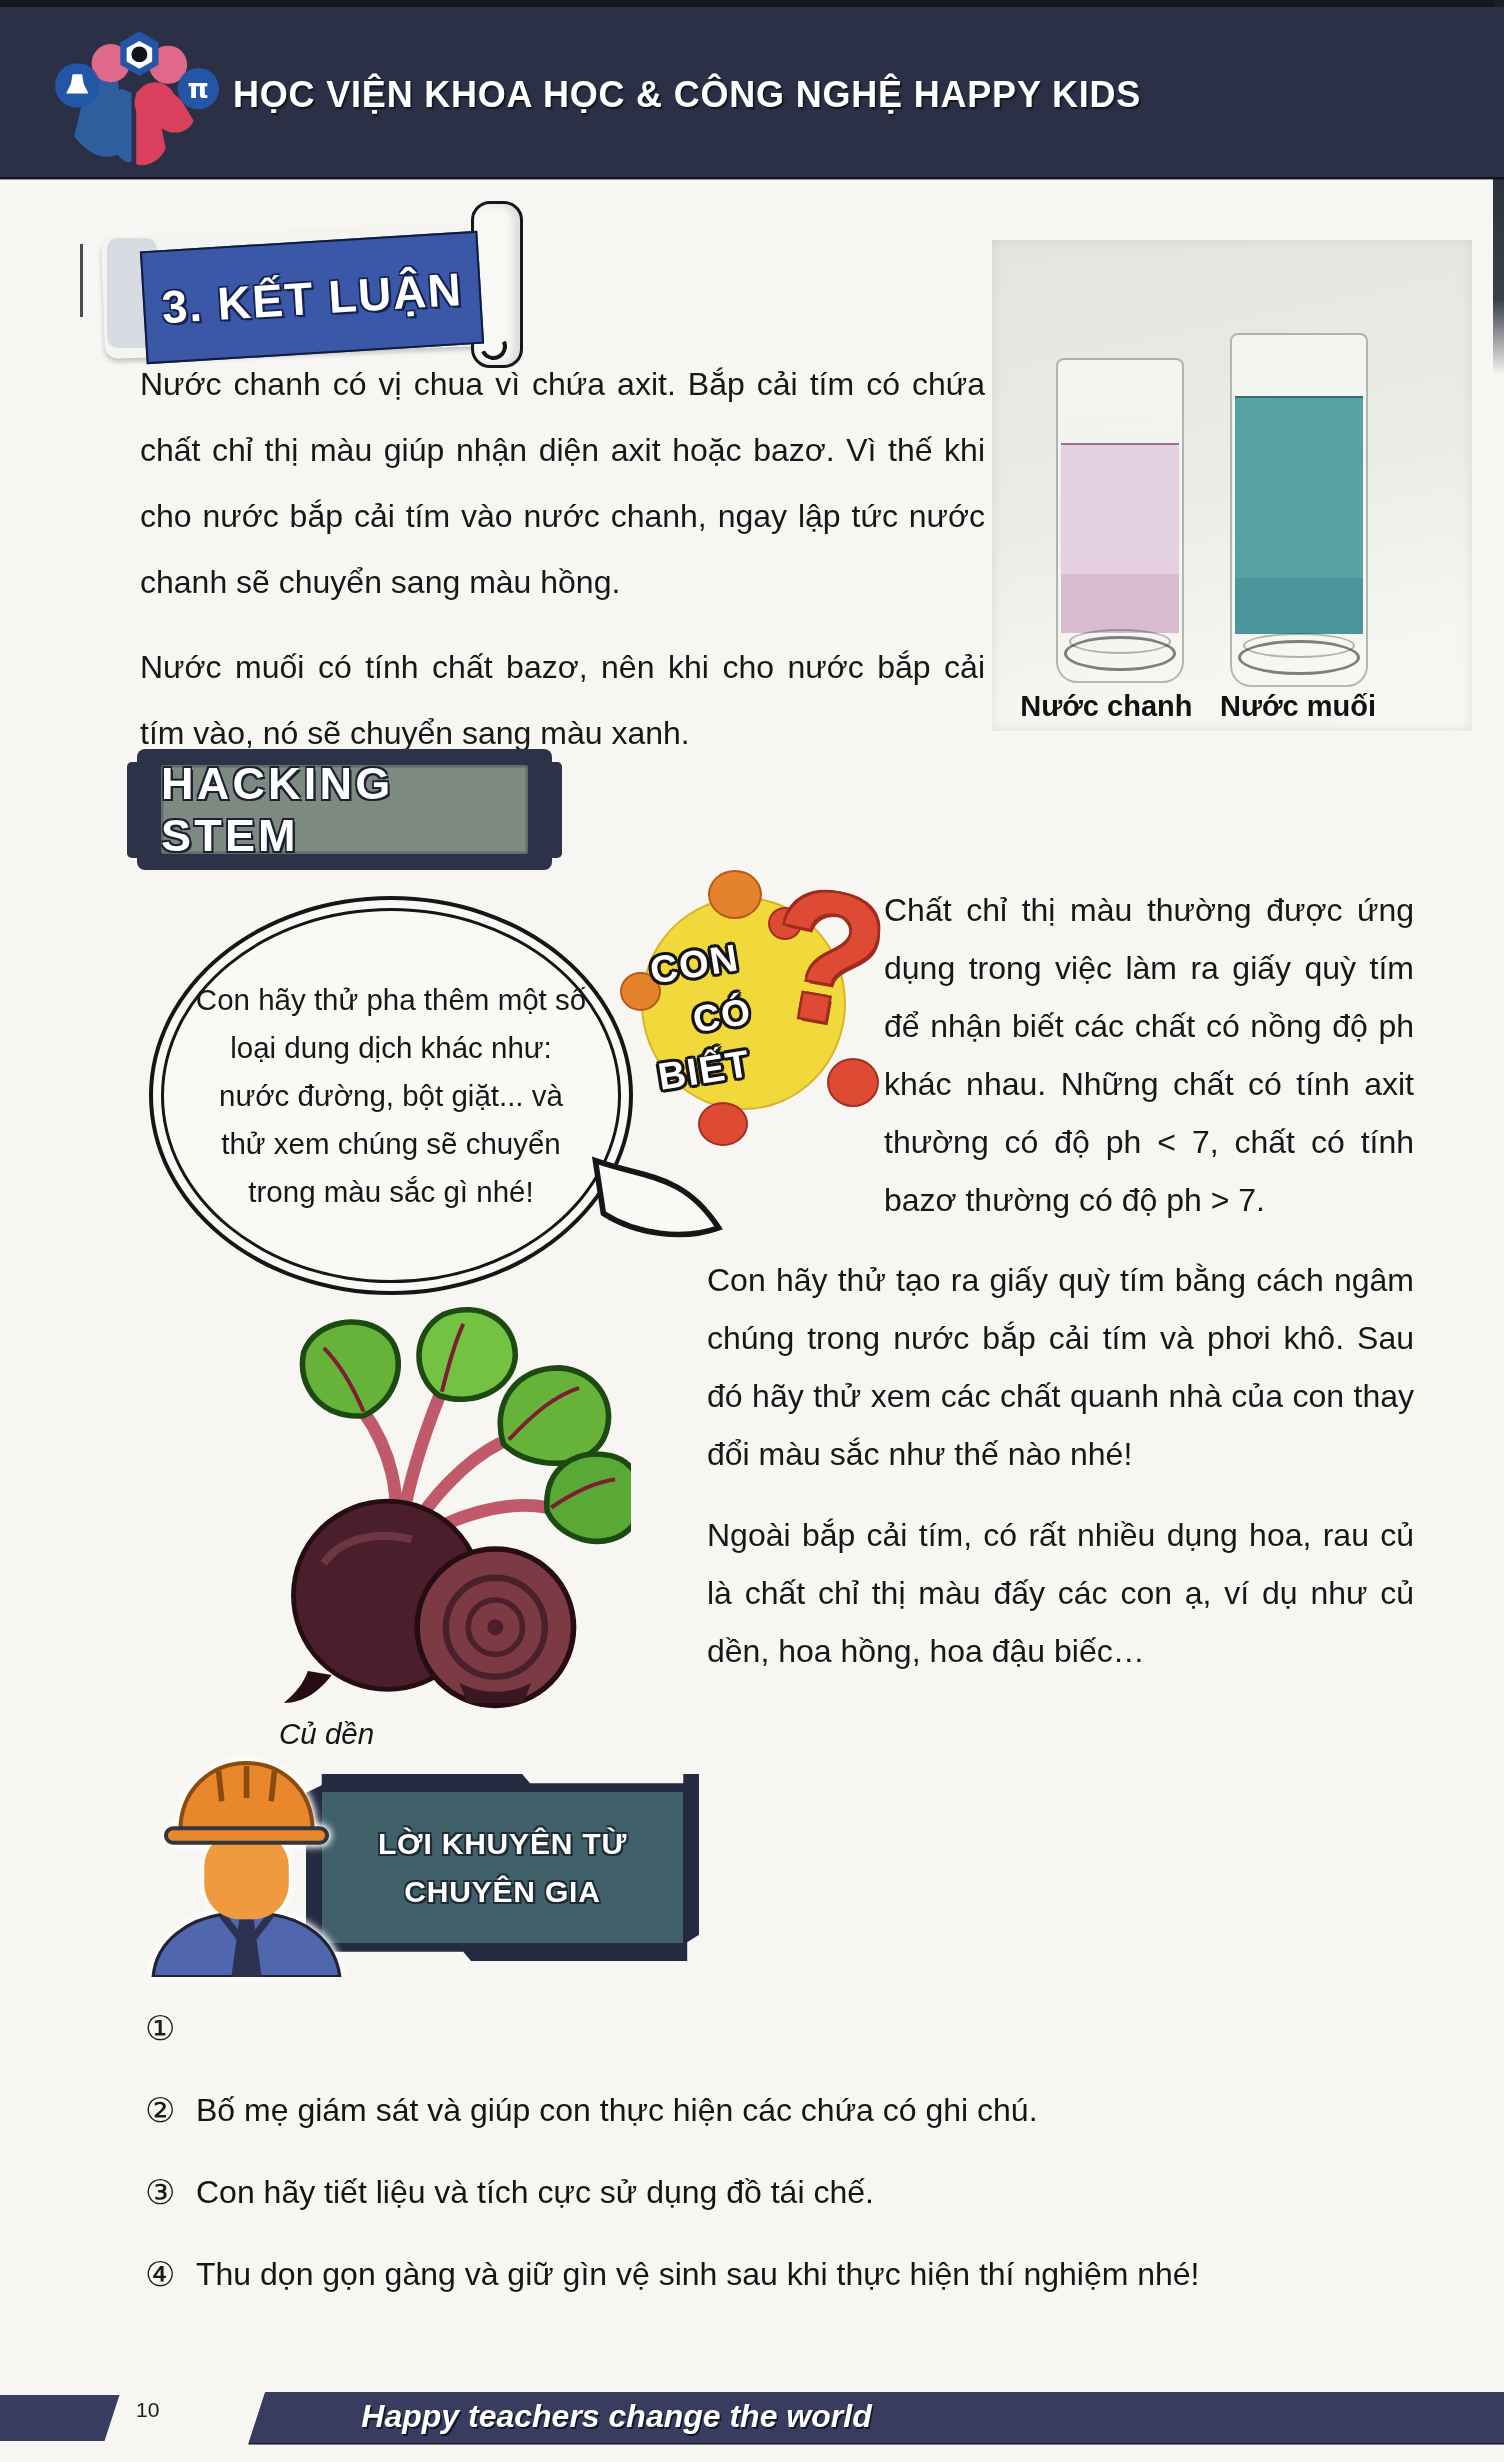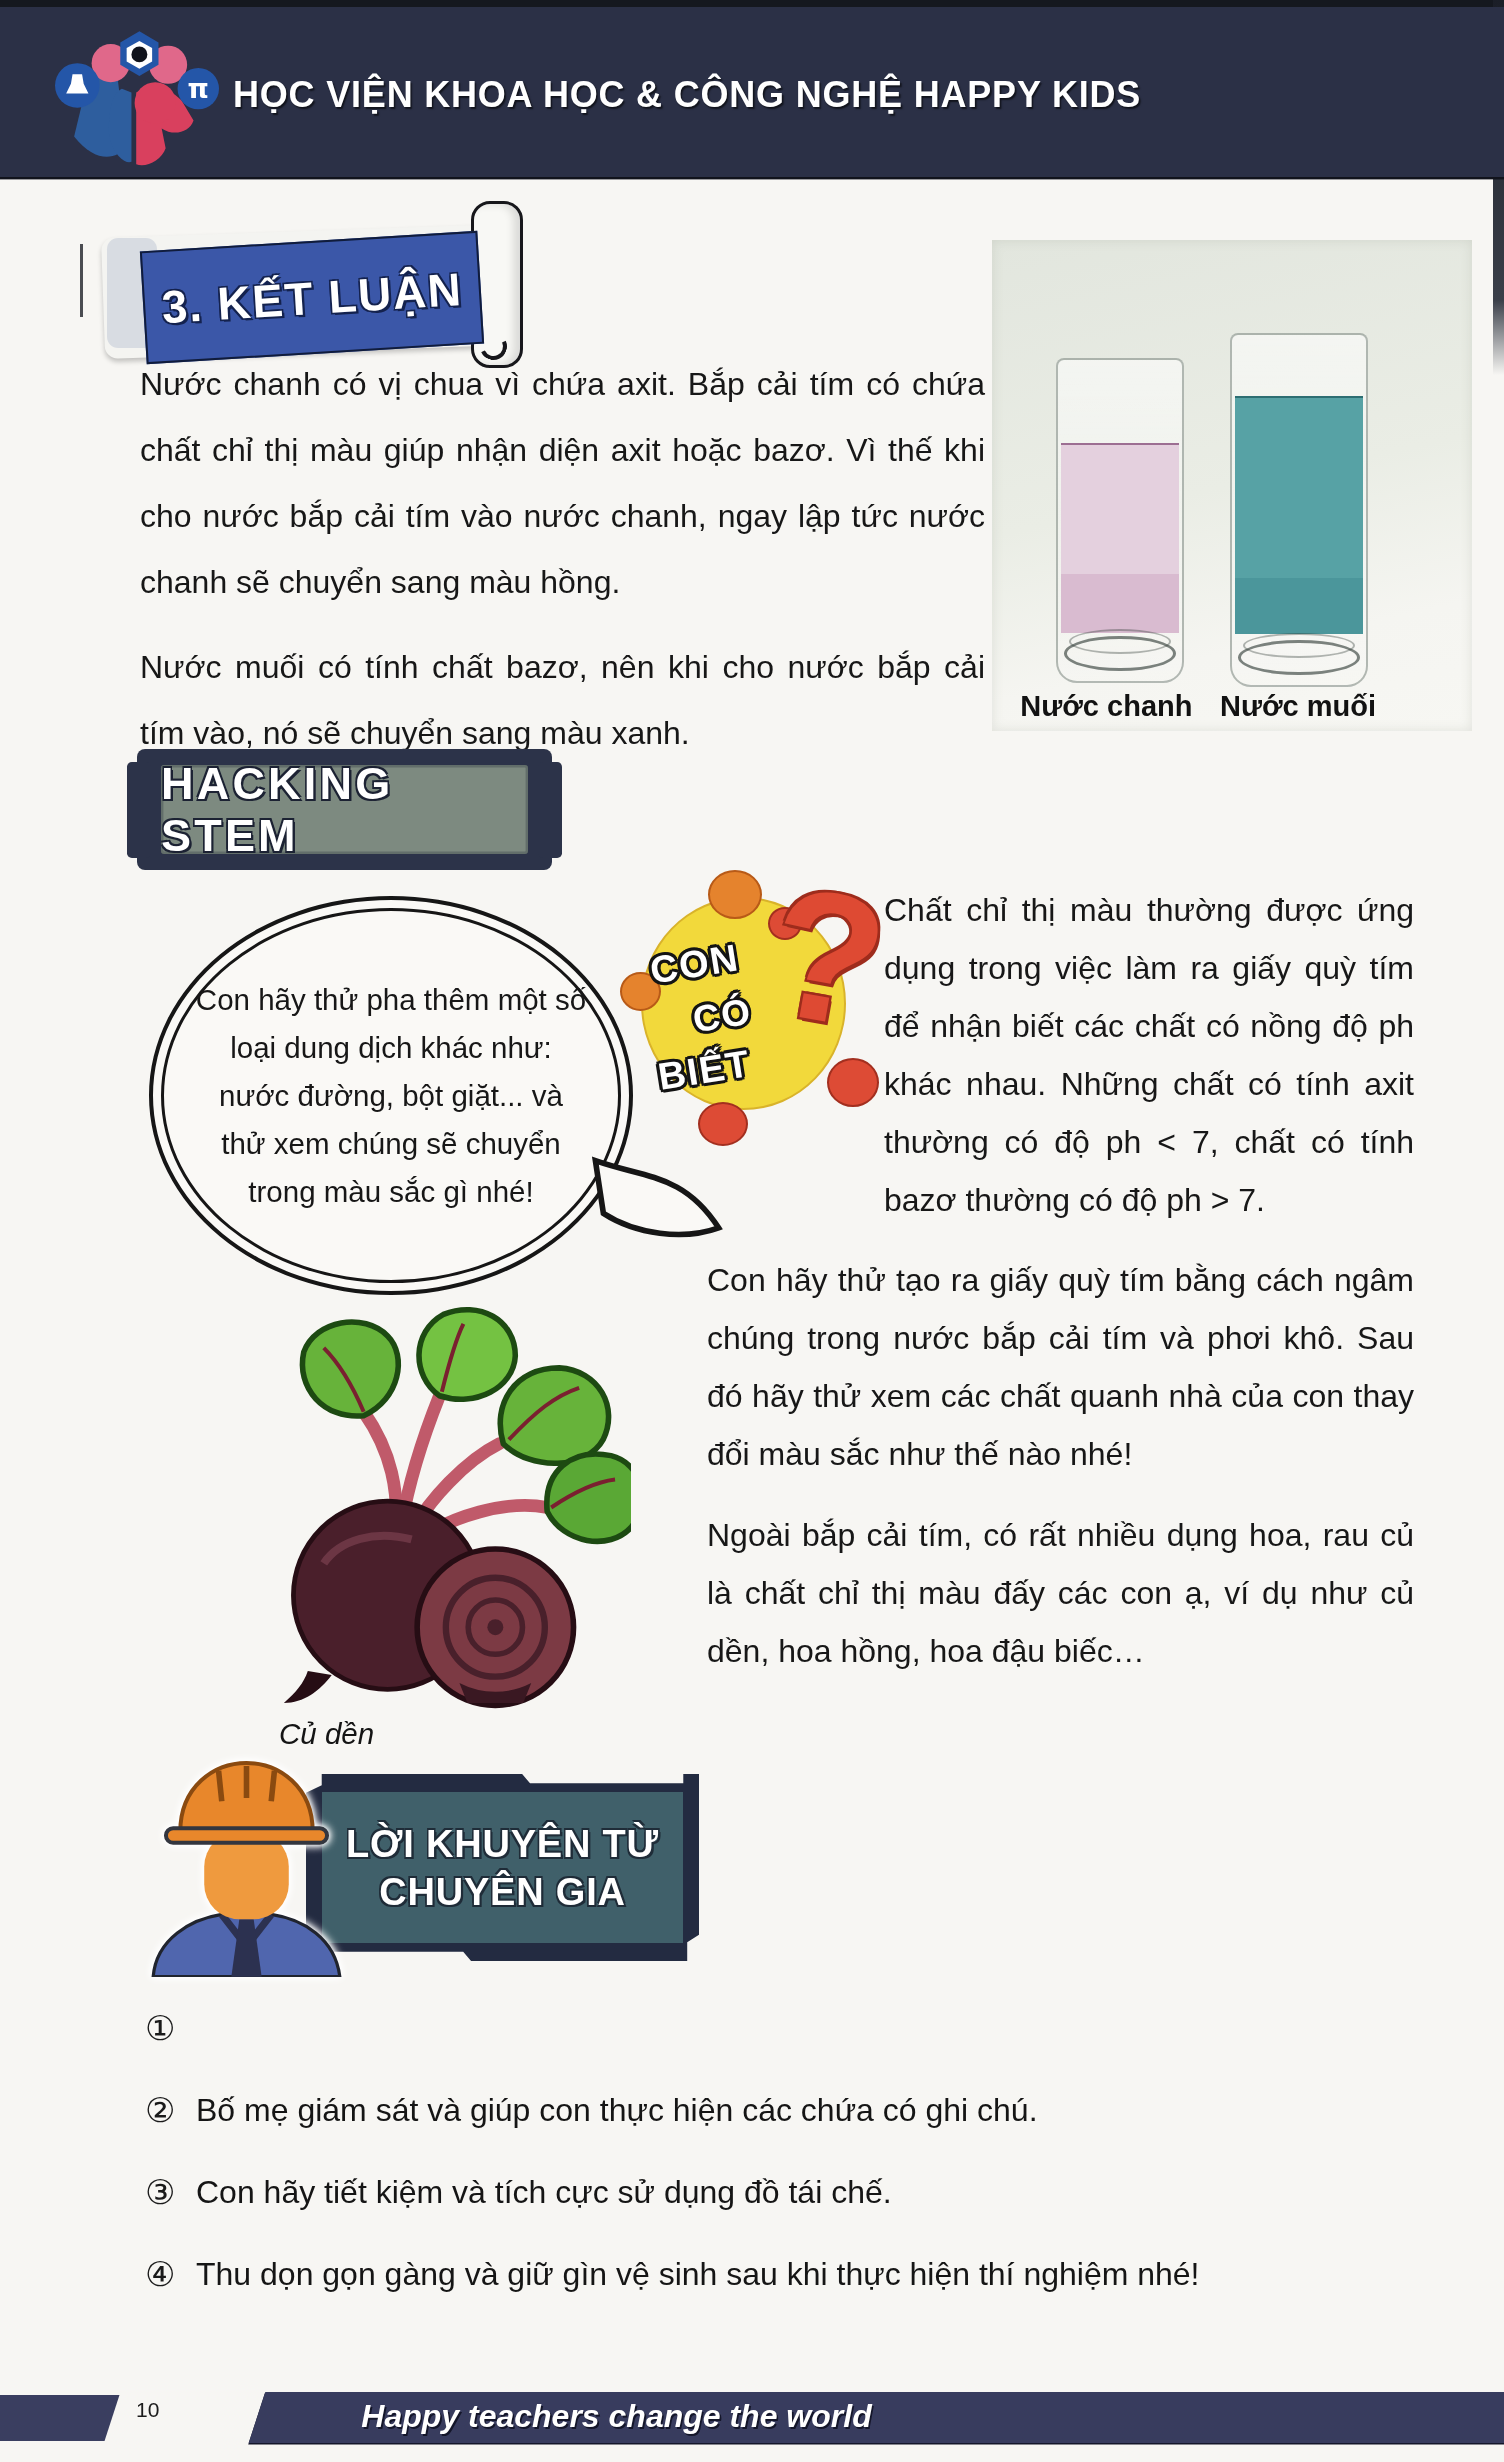--- a/index.html
+++ b/index.html
@@ -113,7 +113,7 @@
         clip-path:polygon(4% 0,55% 0,57% 5%,96% 5%,96% 0,100% 0,100% 86%,97% 90%,97% 100%,42% 100%,40% 95%,4% 95%,4% 100%,0 100%,0 10%,4% 6%);}
   .expert-panel-inner{position:absolute;left:16px;top:17.6px;right:16px;bottom:17.6px;background:#40606a;
         display:flex;flex-direction:column;align-items:center;justify-content:center;}
-  .expert-panel-inner span{font-size:38px;font-weight:900;color:#fff;line-height:48px;letter-spacing:0.8px;
+  .expert-panel-inner span{font-size:30px;font-weight:900;color:#fff;line-height:48px;letter-spacing:0.8px;
         text-shadow:2.4px 2.4px 0 #1f2c38,-1.6px -1.6px 0 #1f2c38,1.6px -1.6px 0 #1f2c38,-1.6px 1.6px 0 #1f2c38;}
   .engineer{position:absolute;left:0;top:0;width:209px;height:232px;filter:drop-shadow(0 0 4px #ffffff) drop-shadow(0 0 2.4px #ffffff);}
 

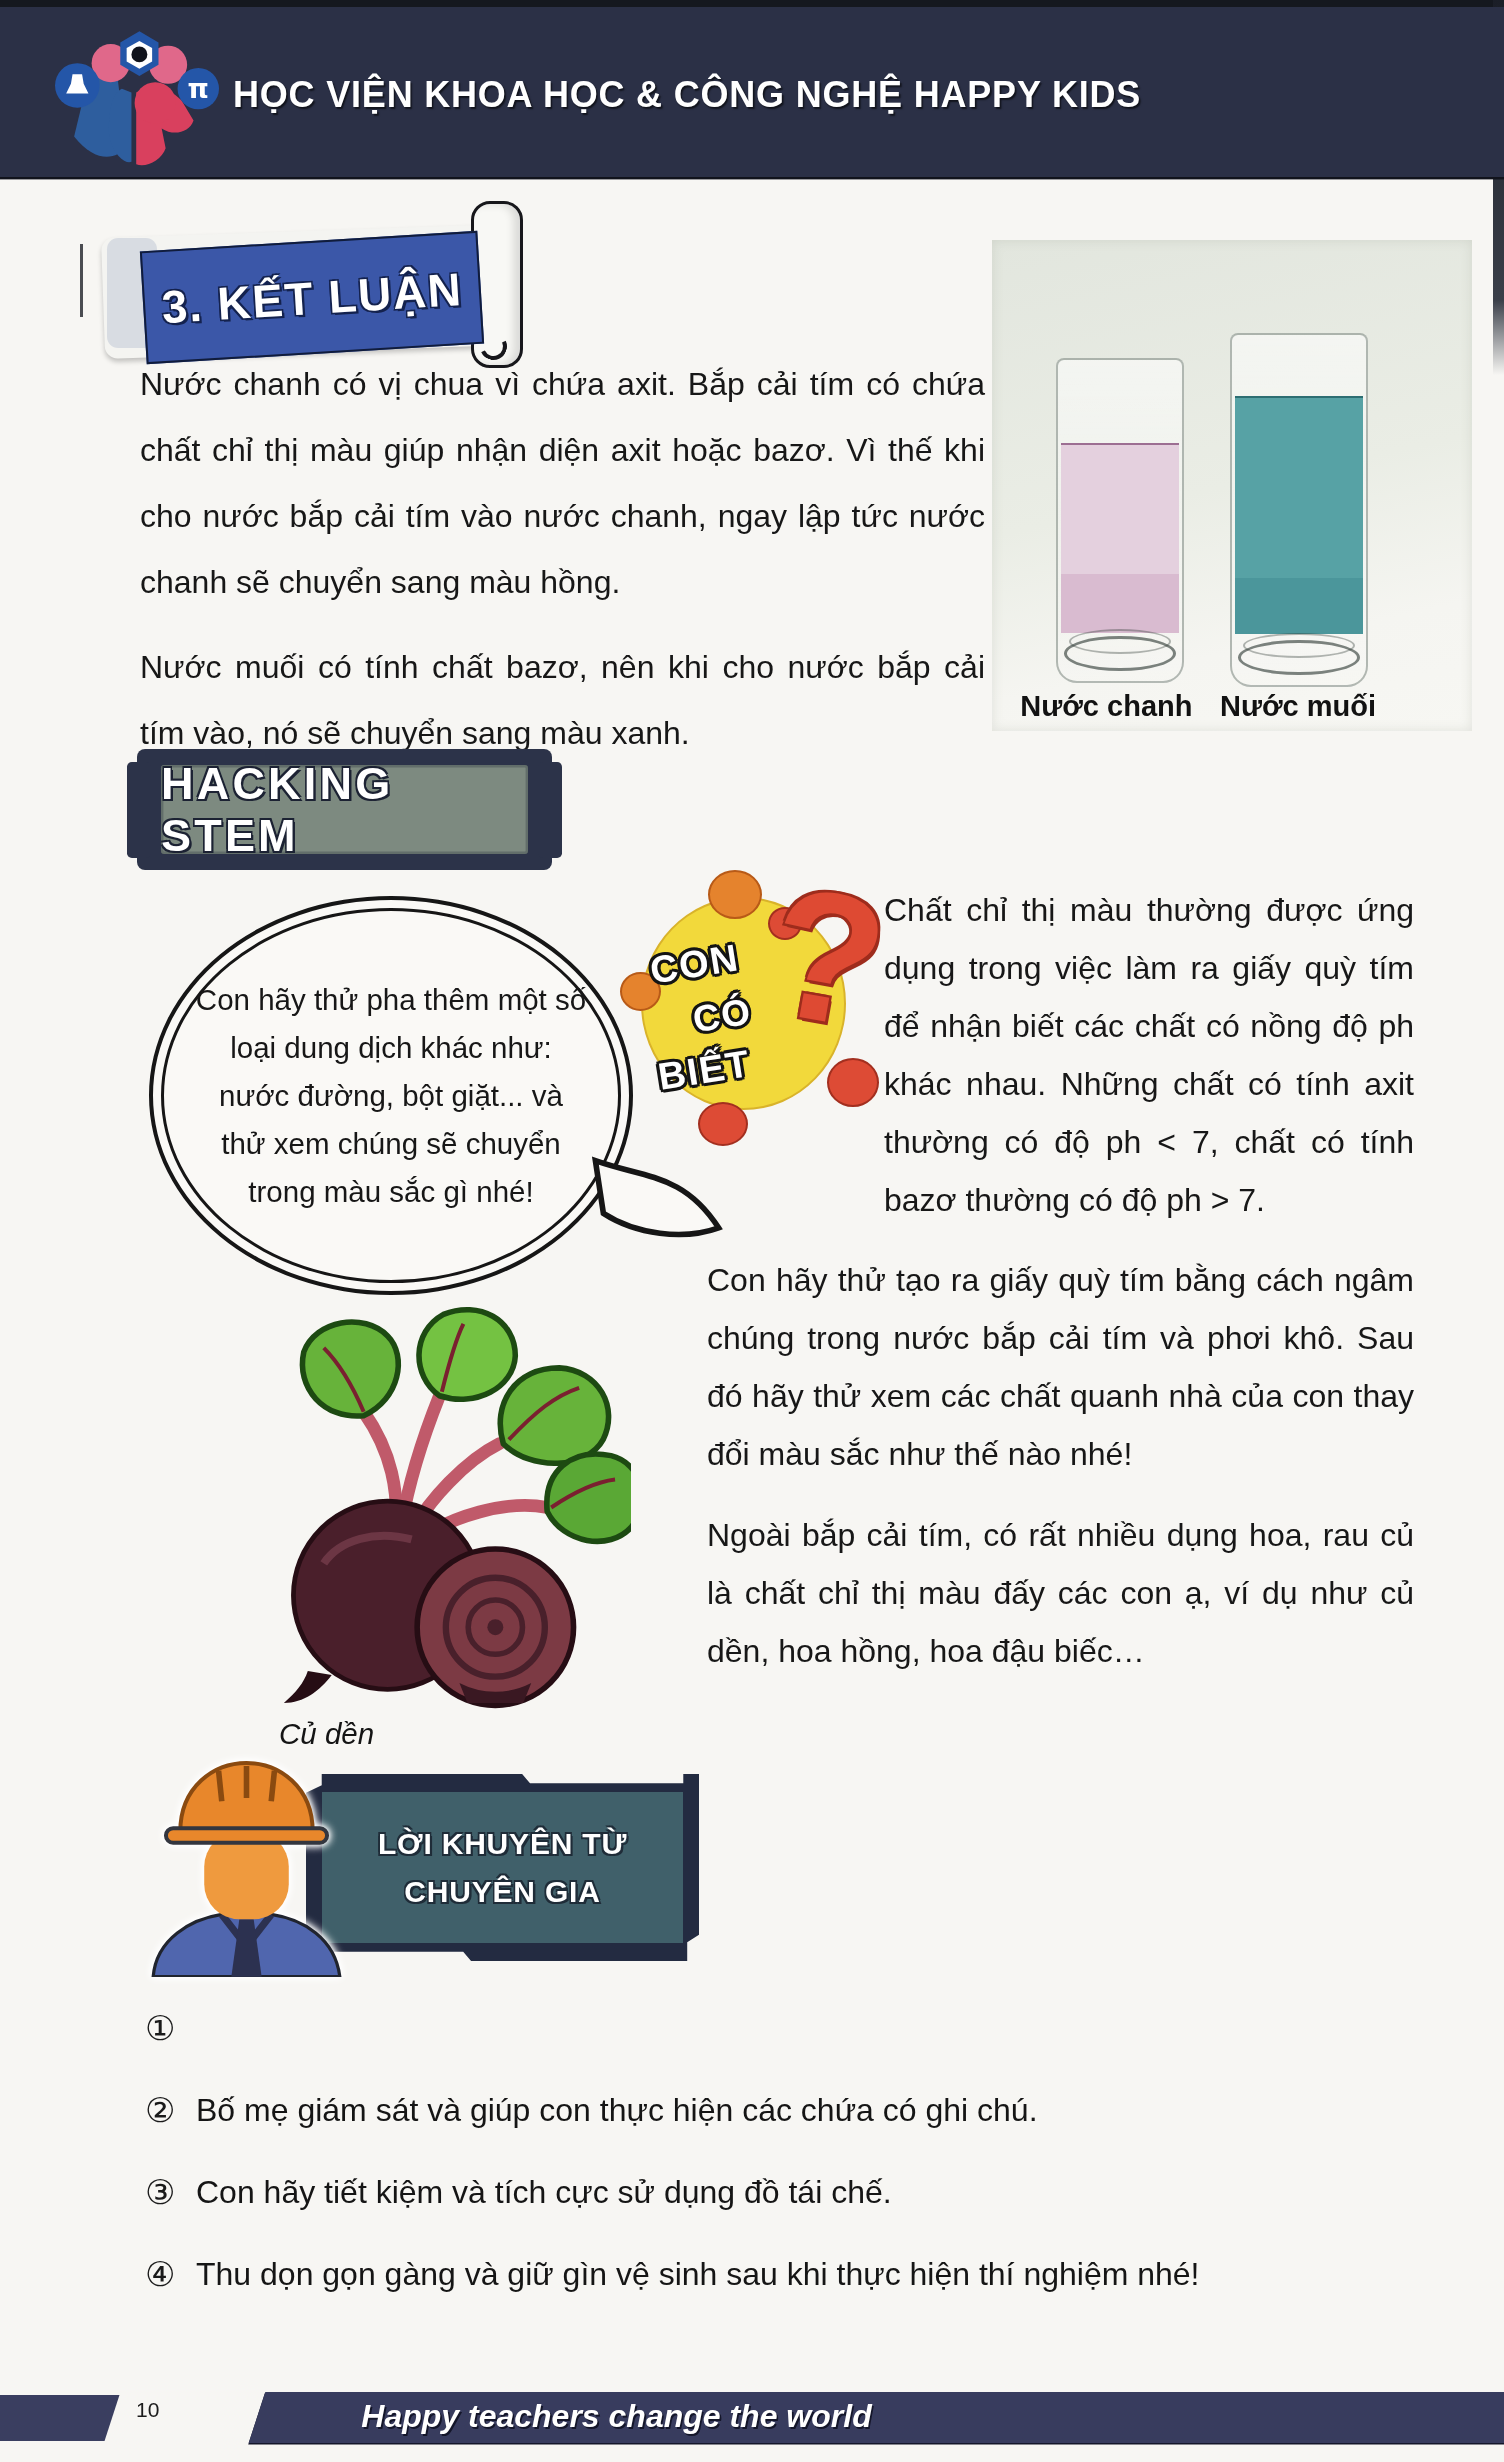--- a/index.html
+++ b/index.html
@@ -302,7 +302,7 @@
     </div>
     <div class="advice-item">
       <span class="advice-num">③</span>
-      <span class="advice-text">Con hãy tiết kiệm và tích cực sử dụng đồ tái chế.</span>
+      <span class="advice-text">Con hãy tiết liệu và tích cực sử dụng đồ tái chế.</span>
     </div>
     <div class="advice-item">
       <span class="advice-num">④</span>

